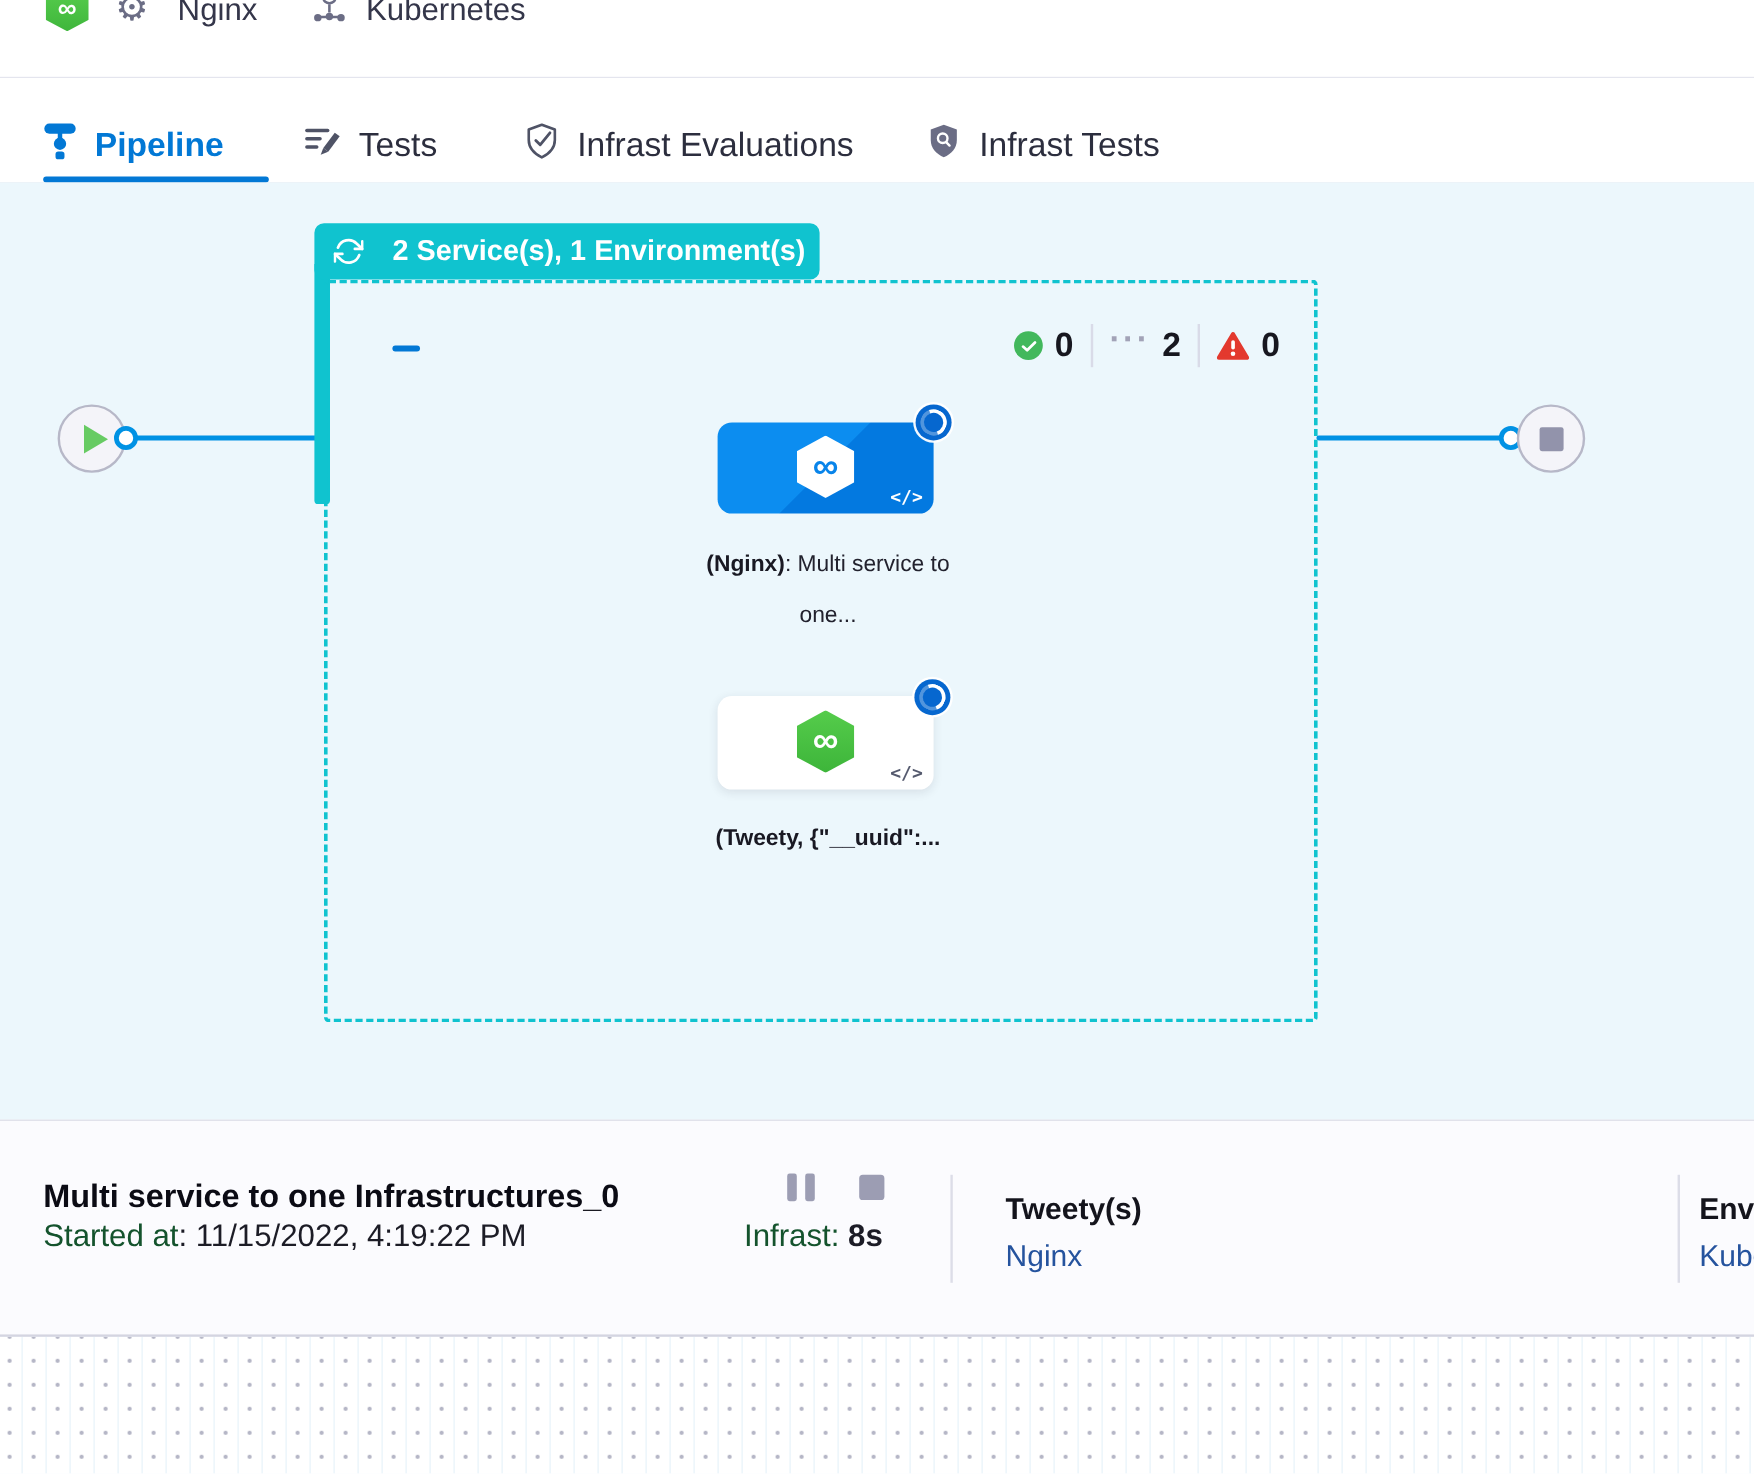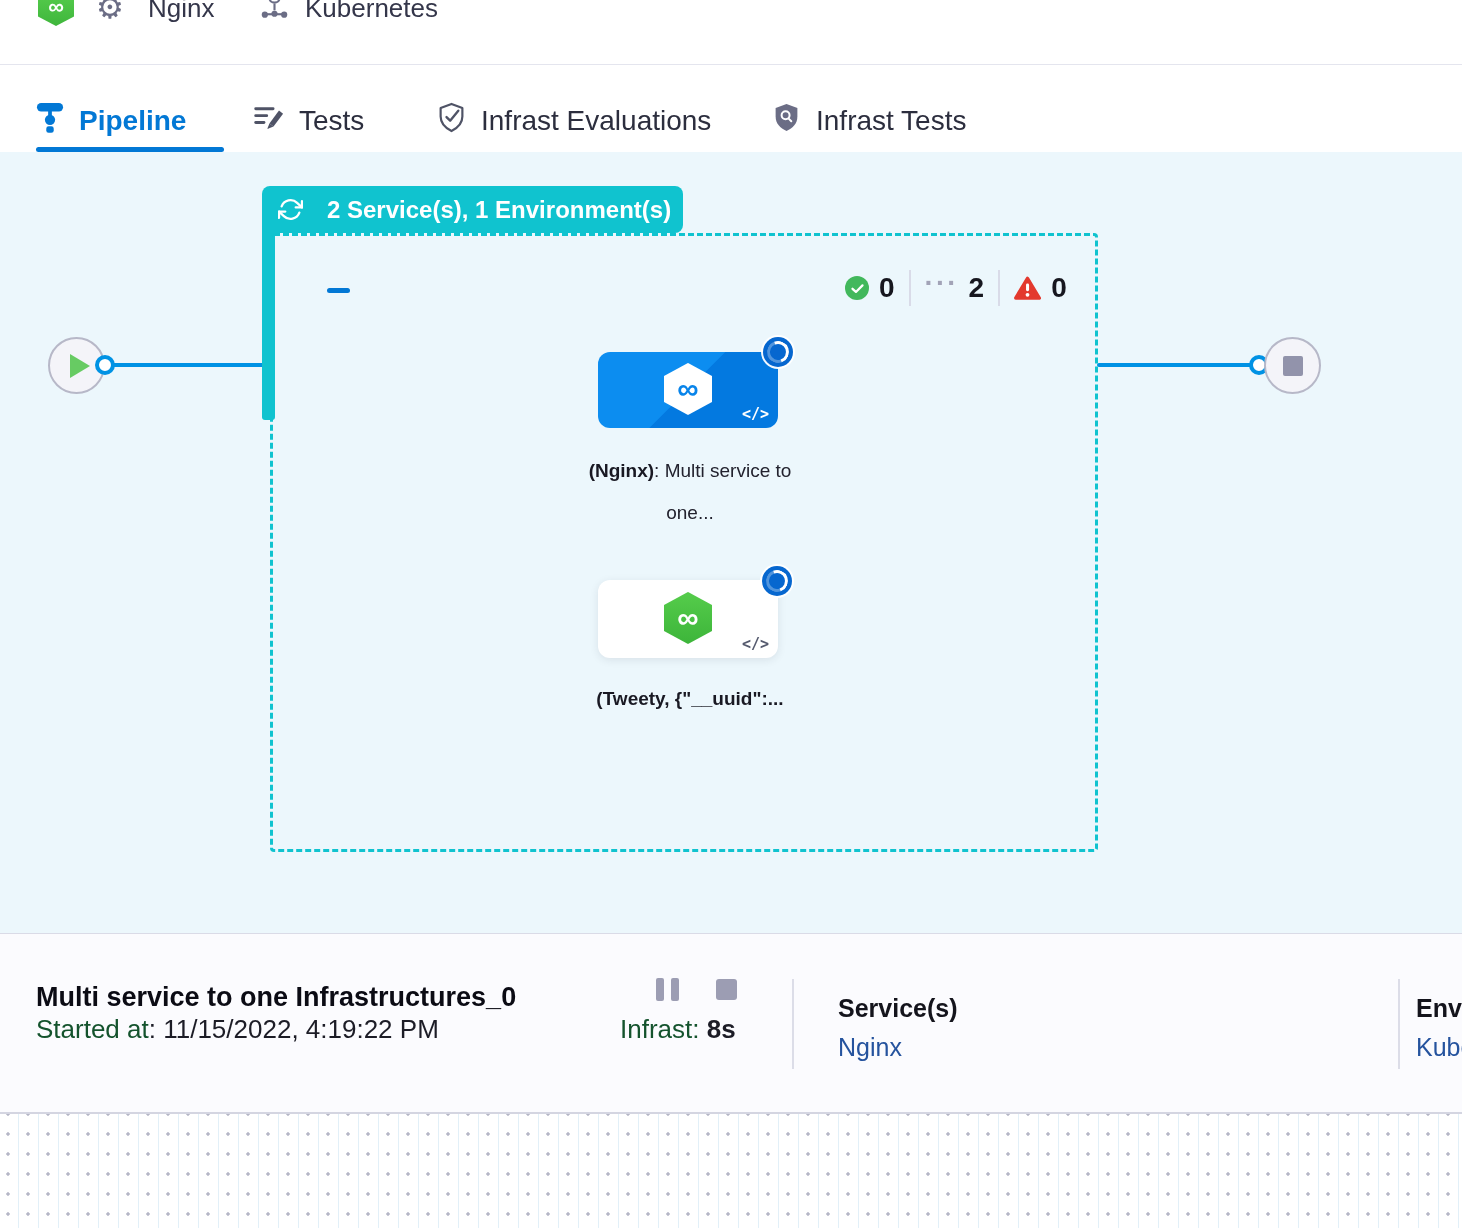--- a/index.html
+++ b/index.html
@@ -271,7 +271,7 @@
 
     <div class="f-div" style="left:792px;"></div>
     <div class="f-col" style="left:838px;">
-      <div class="col-label">Service(s)</div>
+      <div class="col-label">Tweety(s)</div>
       <div class="col-value">Nginx</div>
     </div>
 

